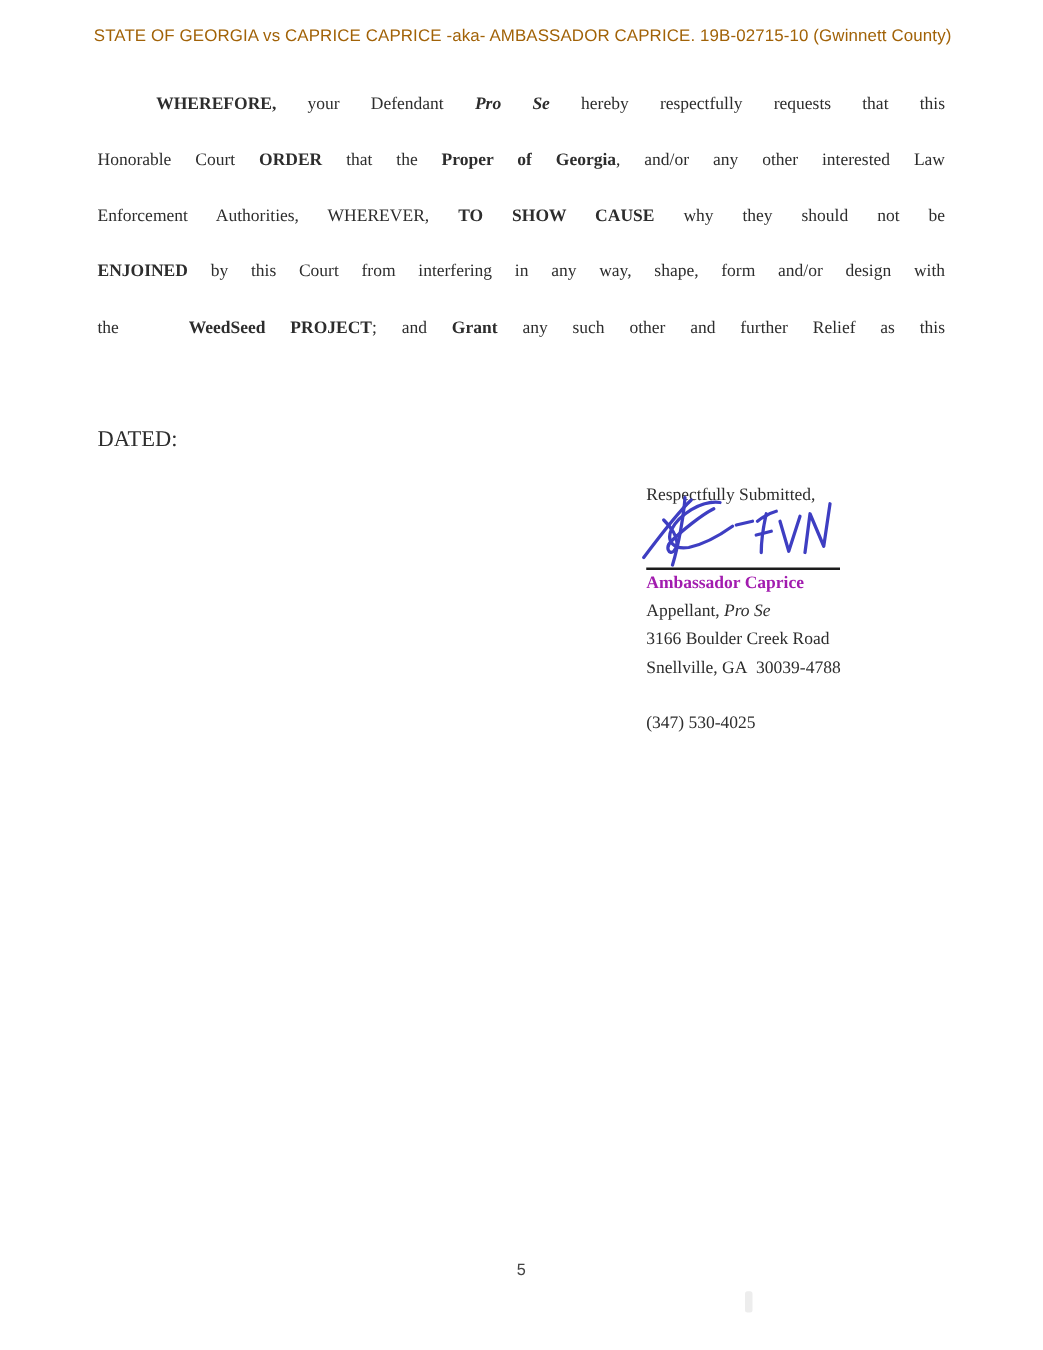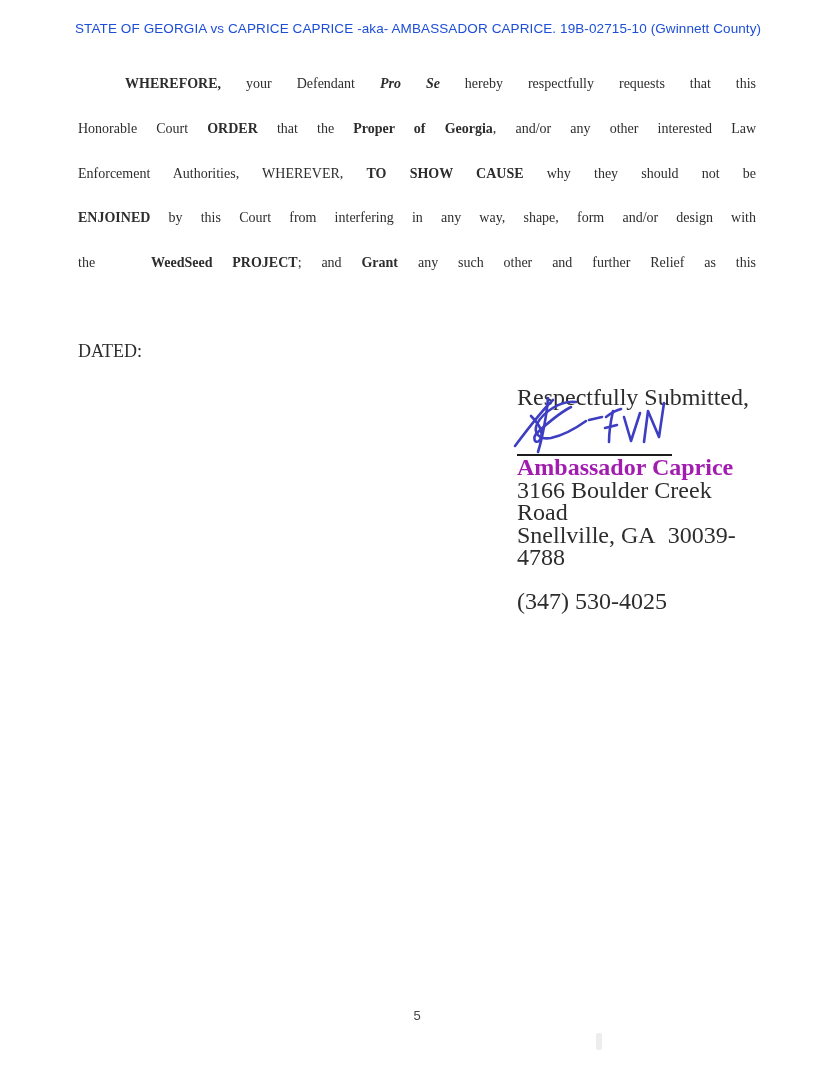--- a/index.html
+++ b/index.html
@@ -16,7 +16,7 @@
   .doc-header {
     position: absolute; top: 21px; left: 75px; width: 700px;
     font-family: "Liberation Sans", sans-serif;
-    font-size: 13.5px; color: #1d4ed8; letter-spacing: 0.1px;
+    font-size: 13.5px; color: #a16207; letter-spacing: 0.1px;
   }
 
   

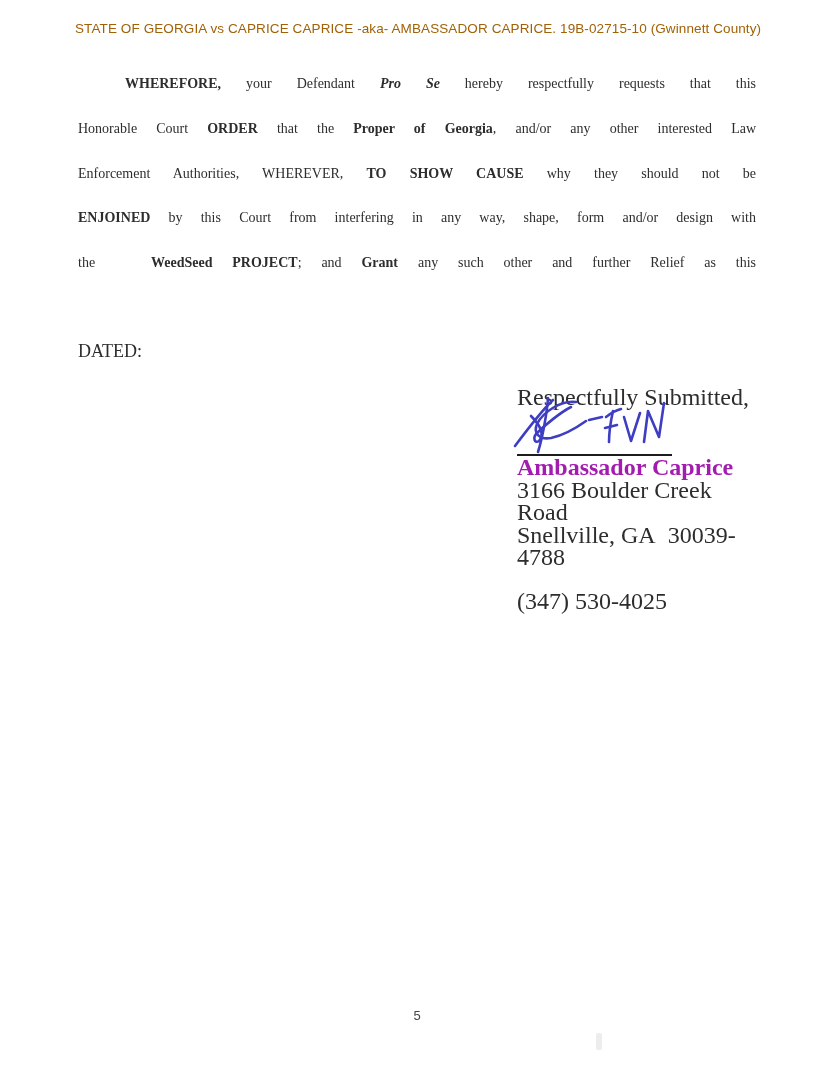--- a/index.html
+++ b/index.html
@@ -42,7 +42,7 @@
   
   .sig-block {
     position: absolute; top: 386px; left: 517px; width: 240px;
-    font-size: 24px; line-height: 22.4px;
+    font-size: 14px; line-height: 22.4px;
   }
   .sig-area { position: relative; height: 48px; }
   .sig-rule {

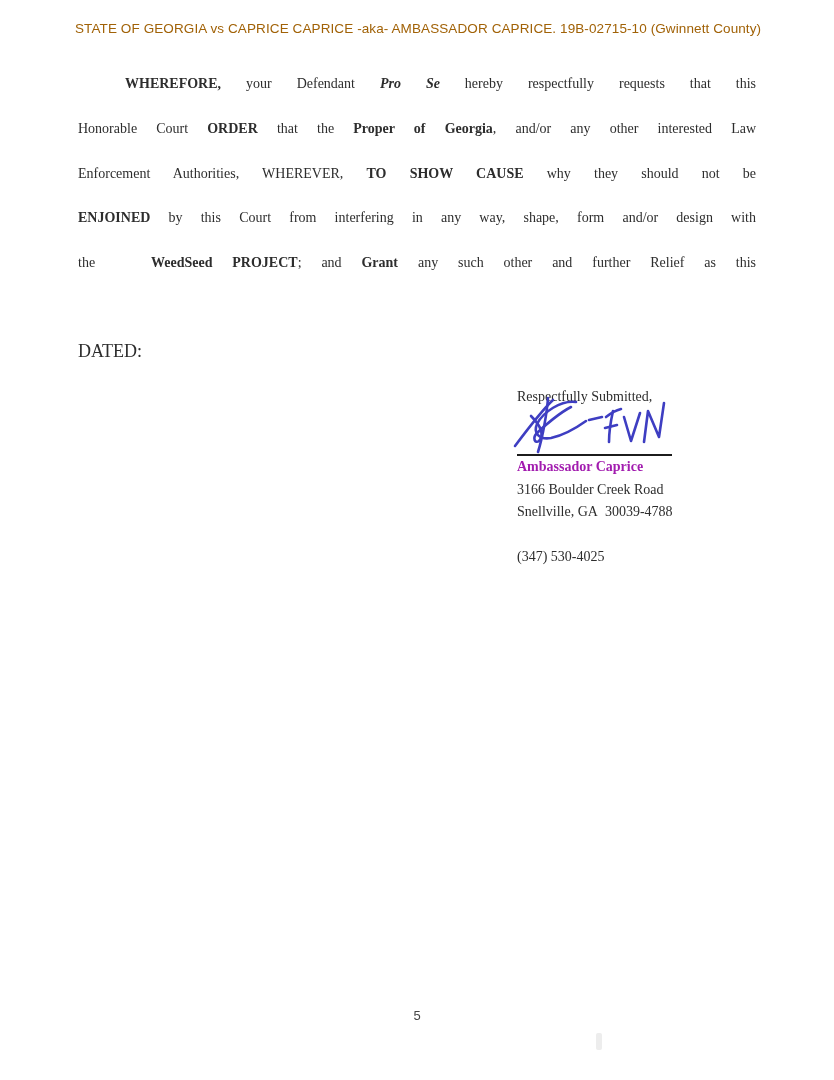--- a/index.html
+++ b/index.html
@@ -106,6 +106,7 @@
     <div class="sig-rule"></div>
   </div>
   <div class="sig-name">Ambassador Caprice</div>
+  <div><span>Appellant, </span><i>Pro Se</i></div>
   <div>3166 Boulder Creek Road</div>
   <div>Snellville, GA&nbsp; 30039-4788</div>
   <div class="sig-phone">(347) 530-4025</div>

